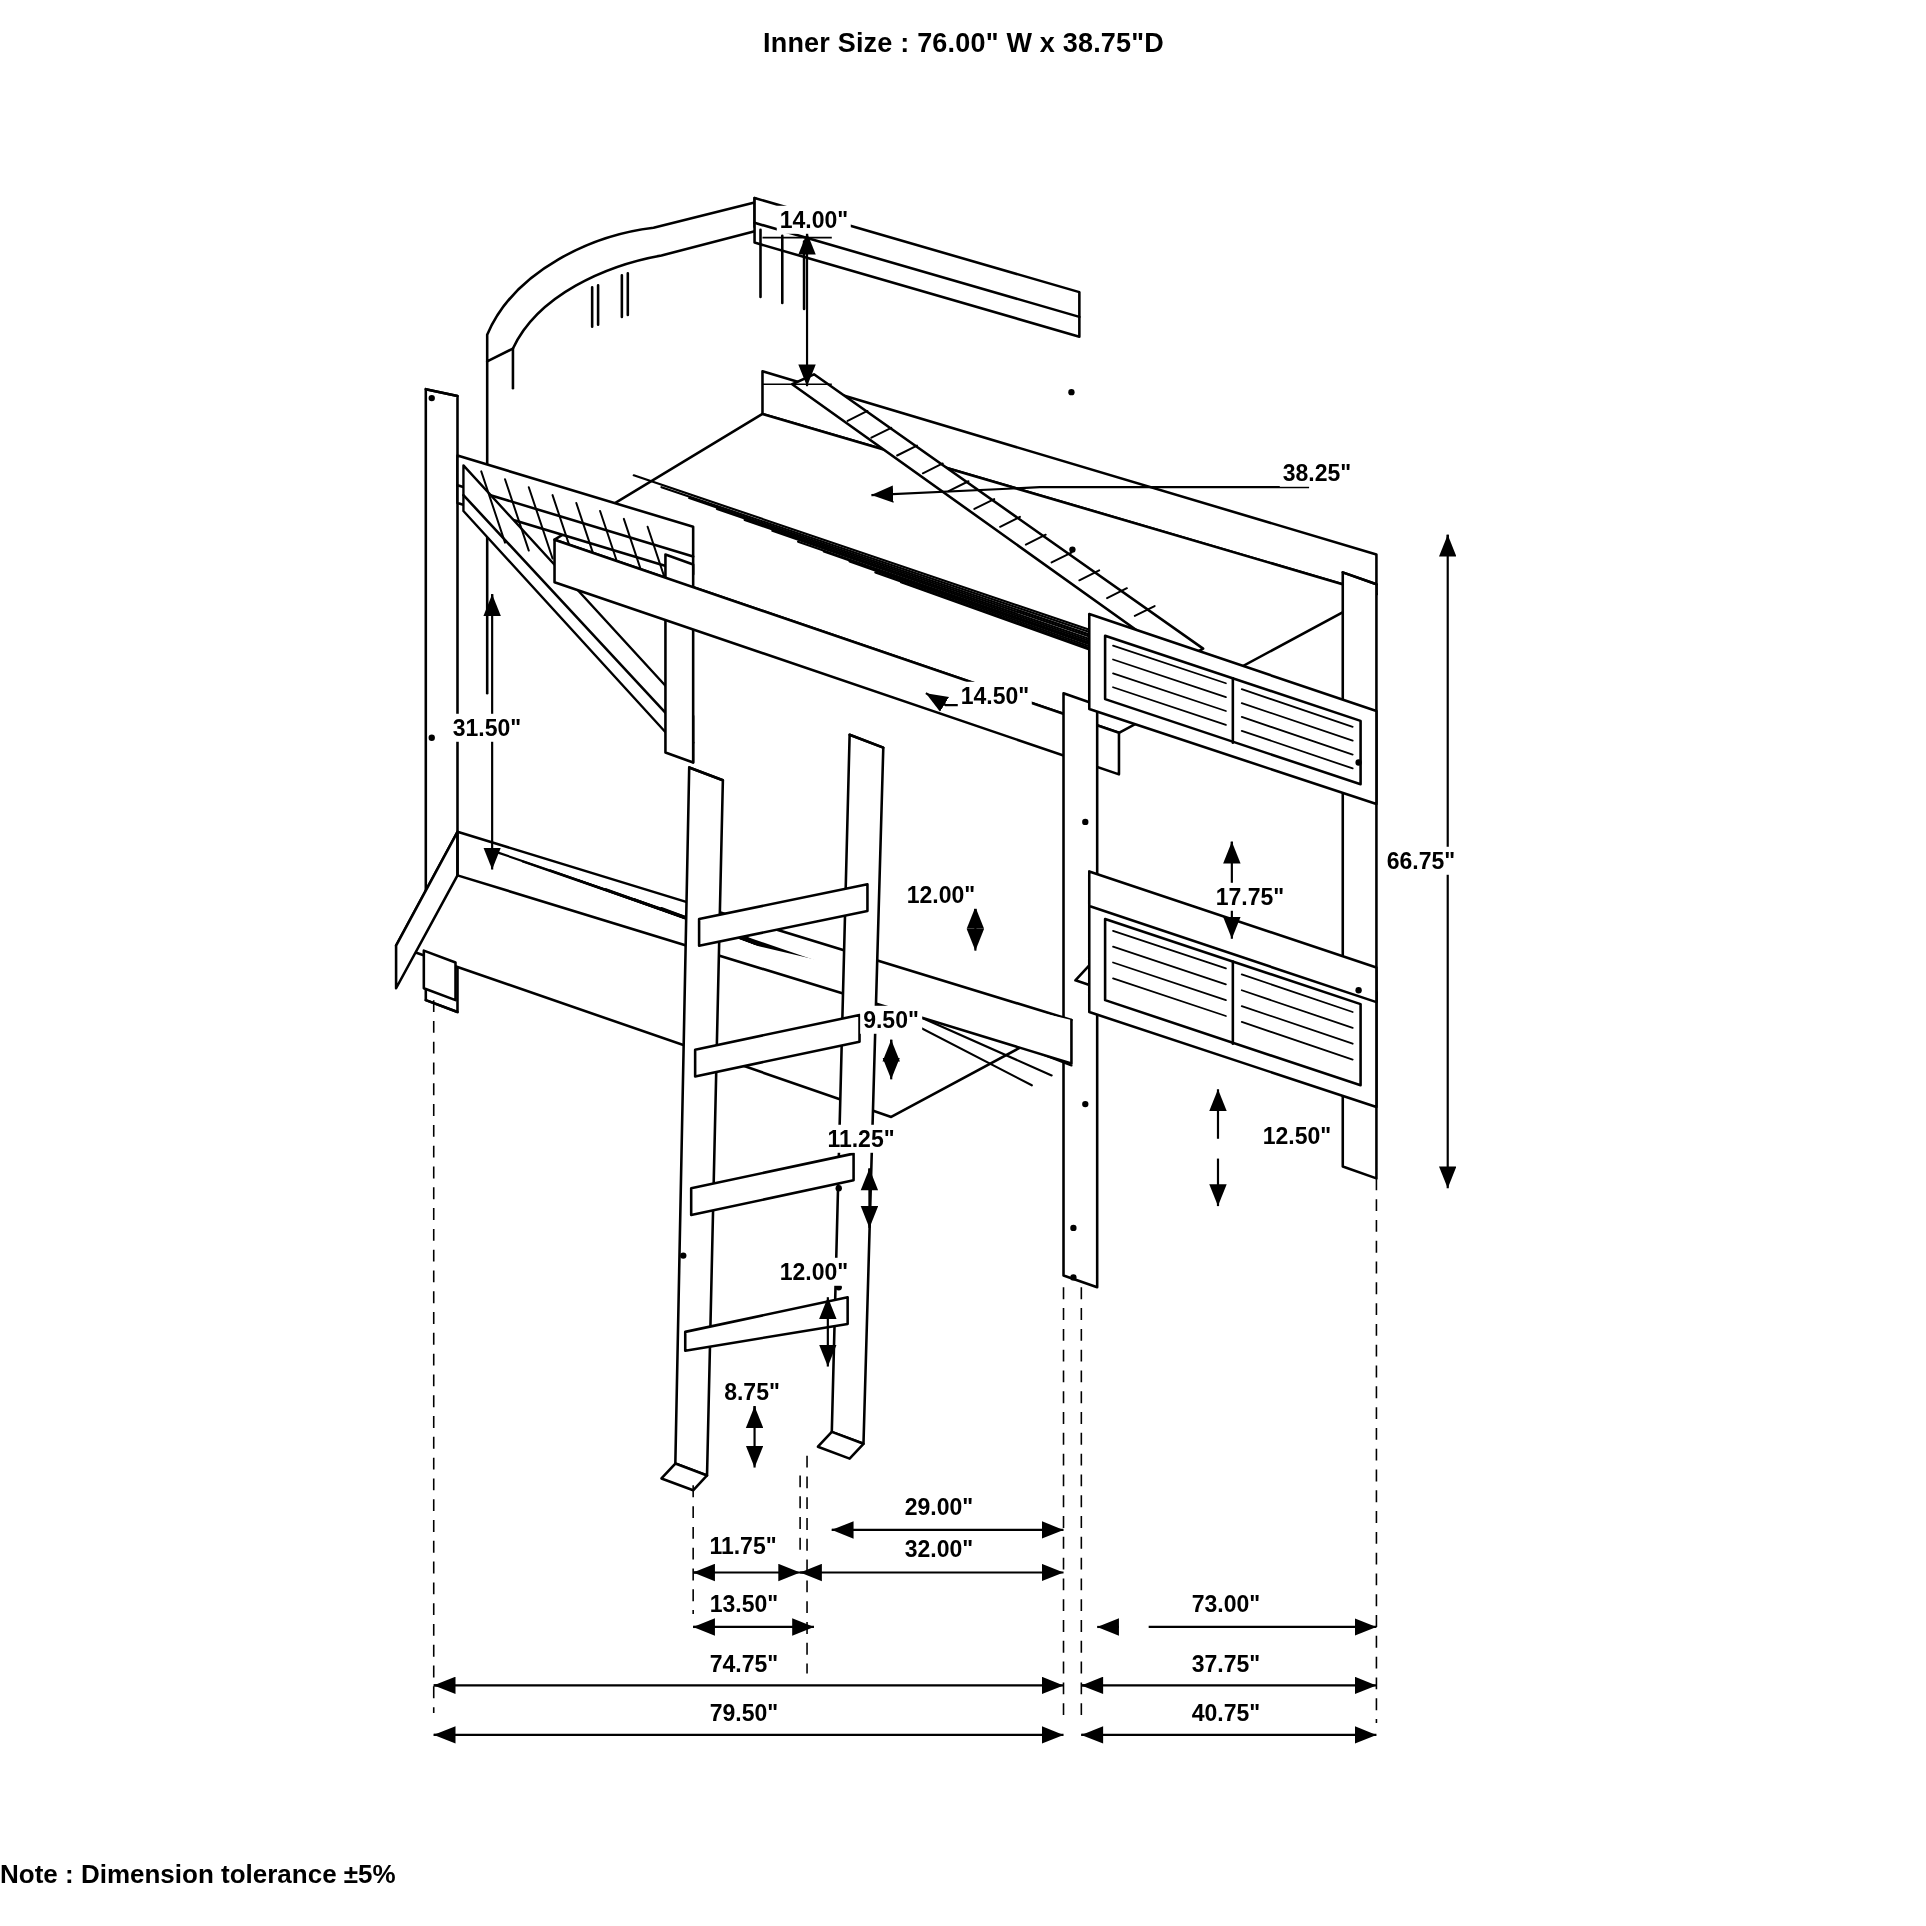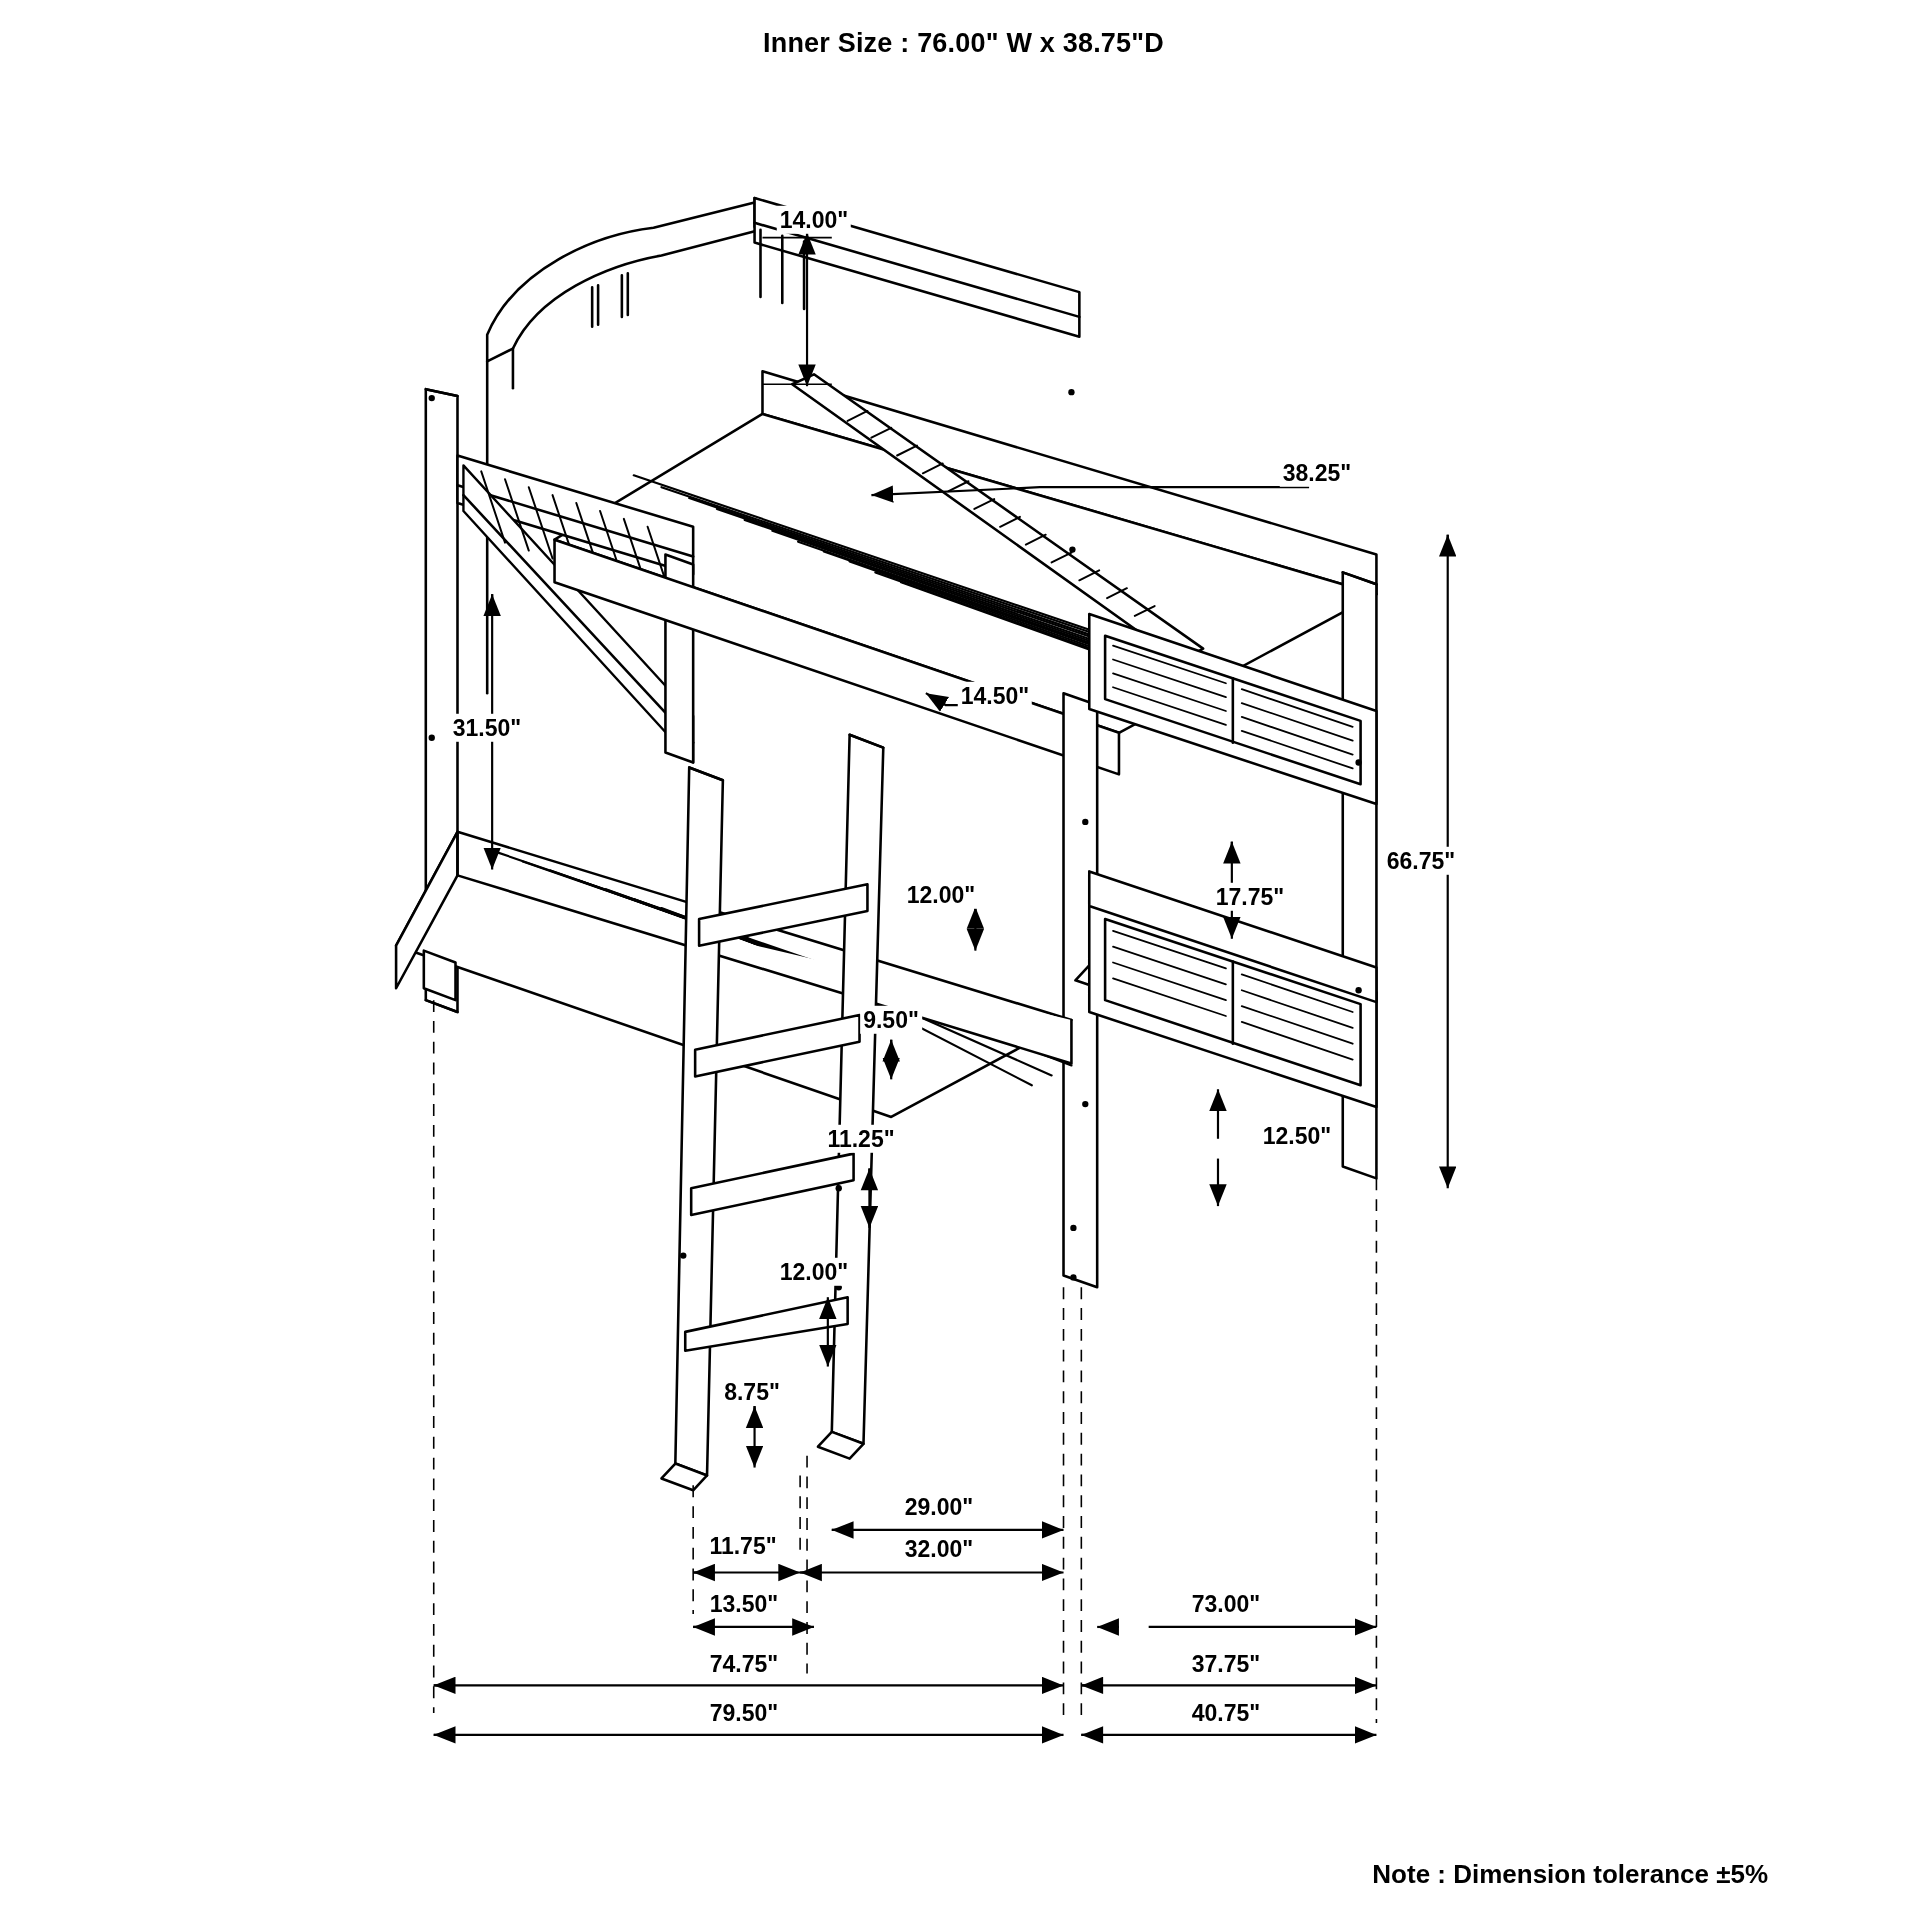--- a/index.html
+++ b/index.html
@@ -36,7 +36,7 @@
     left: 0;
     top: 1859px;
     width: 1768px;
-    text-align: right;
+    text-align: left;
     font-size: 26px;
     font-weight: bold;
   }

